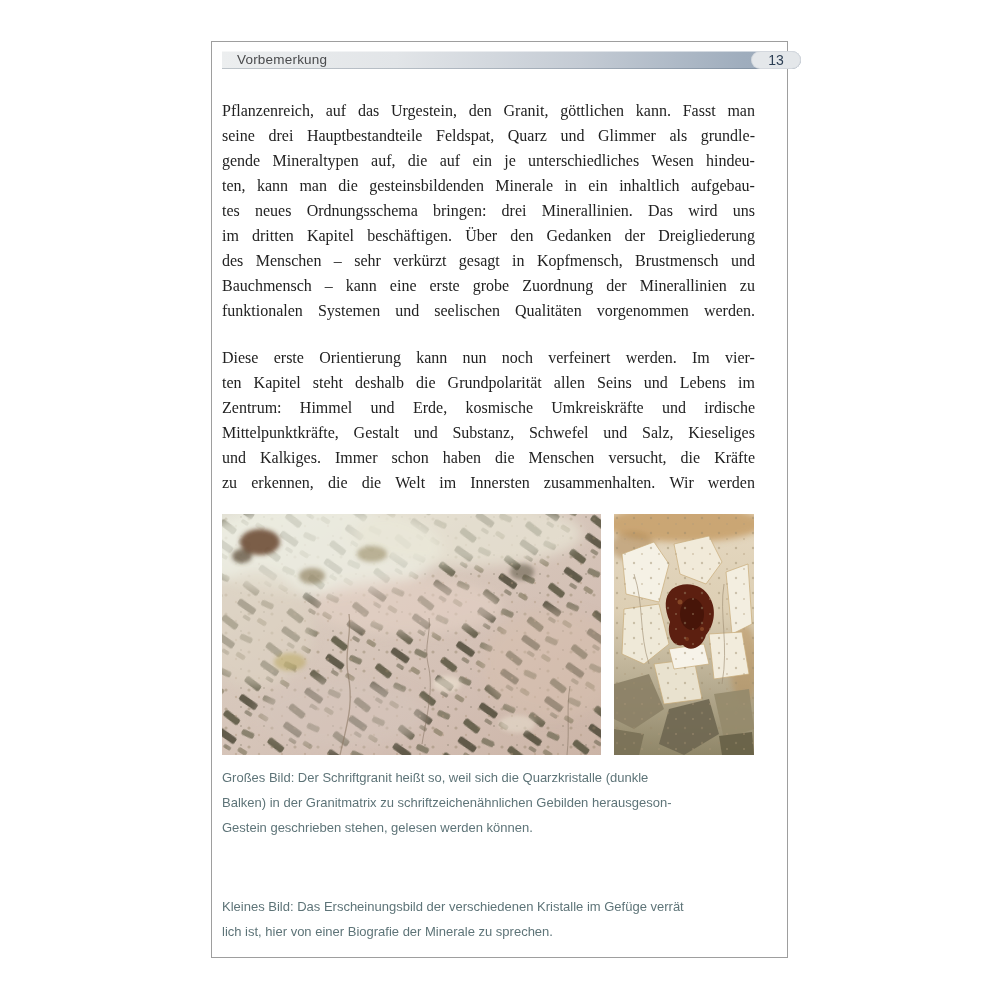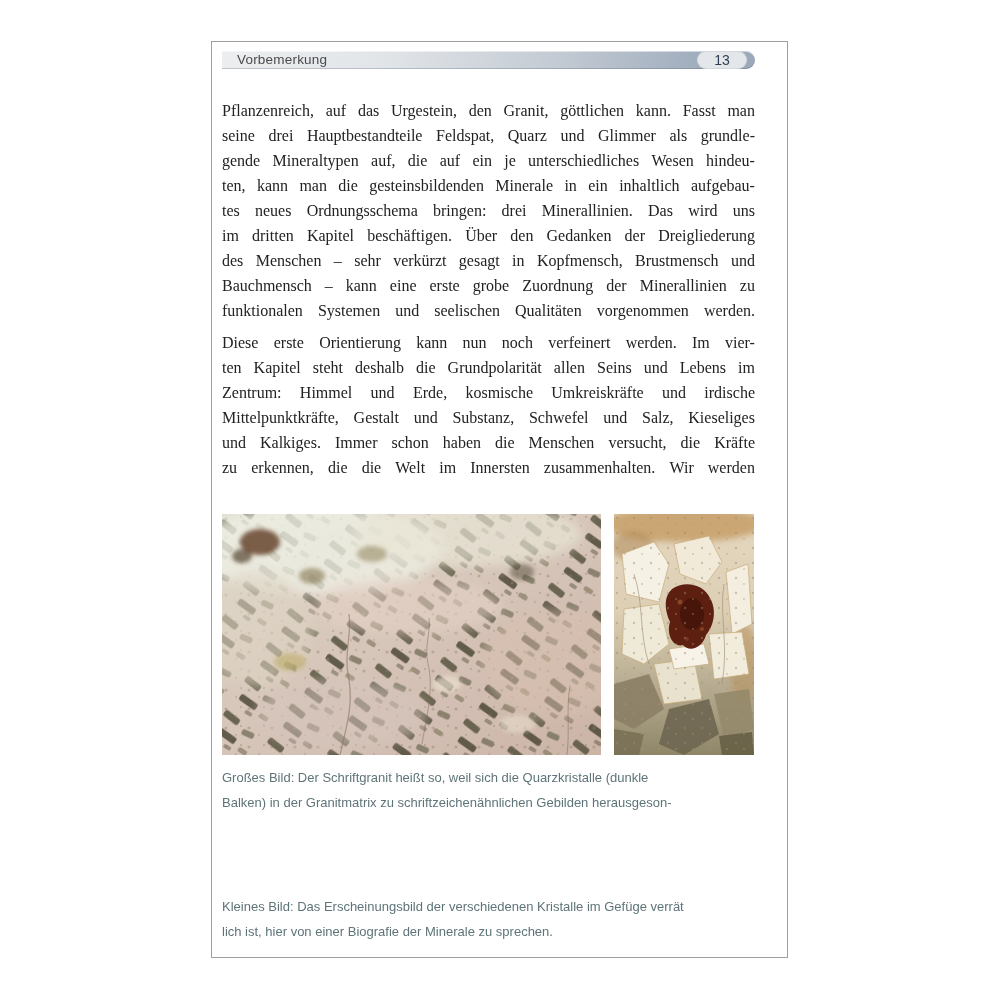--- a/index.html
+++ b/index.html
@@ -17,6 +17,7 @@
     background:linear-gradient(to right,#eceeef 0%,#e2e5e8 30%,#c4cbd4 62%,#9fadbd 90%,#9aa8b9 100%);
     border-radius:0 9px 9px 0;
     box-shadow:inset 0 -1px 0 rgba(70,85,105,.28), inset 0 1px 0 rgba(255,255,255,.5);
+    padding-left:46px;
   }
   .header-title{
     position:absolute;left:15px;top:0;line-height:18px;

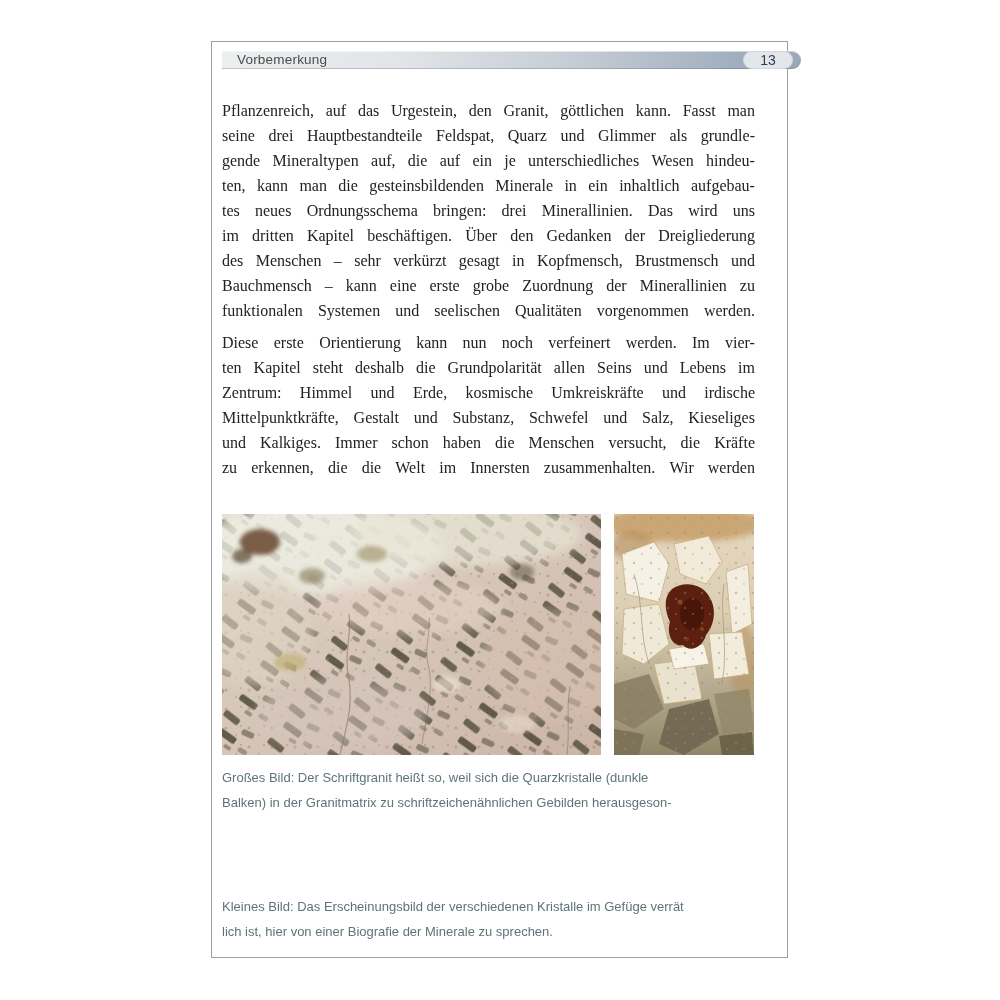--- a/index.html
+++ b/index.html
@@ -24,7 +24,7 @@
     font-size:13.5px;color:#4a4b4d;letter-spacing:.2px;
   }
   .pagenum-pill{
-    position:absolute;right:8px;top:0;width:50px;height:18px;
+    position:absolute;right:0;top:0;width:50px;height:18px;
     background:#e4e7ea;border-radius:9px;
     display:flex;align-items:center;justify-content:center;
     box-shadow:inset 0 0 0 1px rgba(120,135,155,.15);

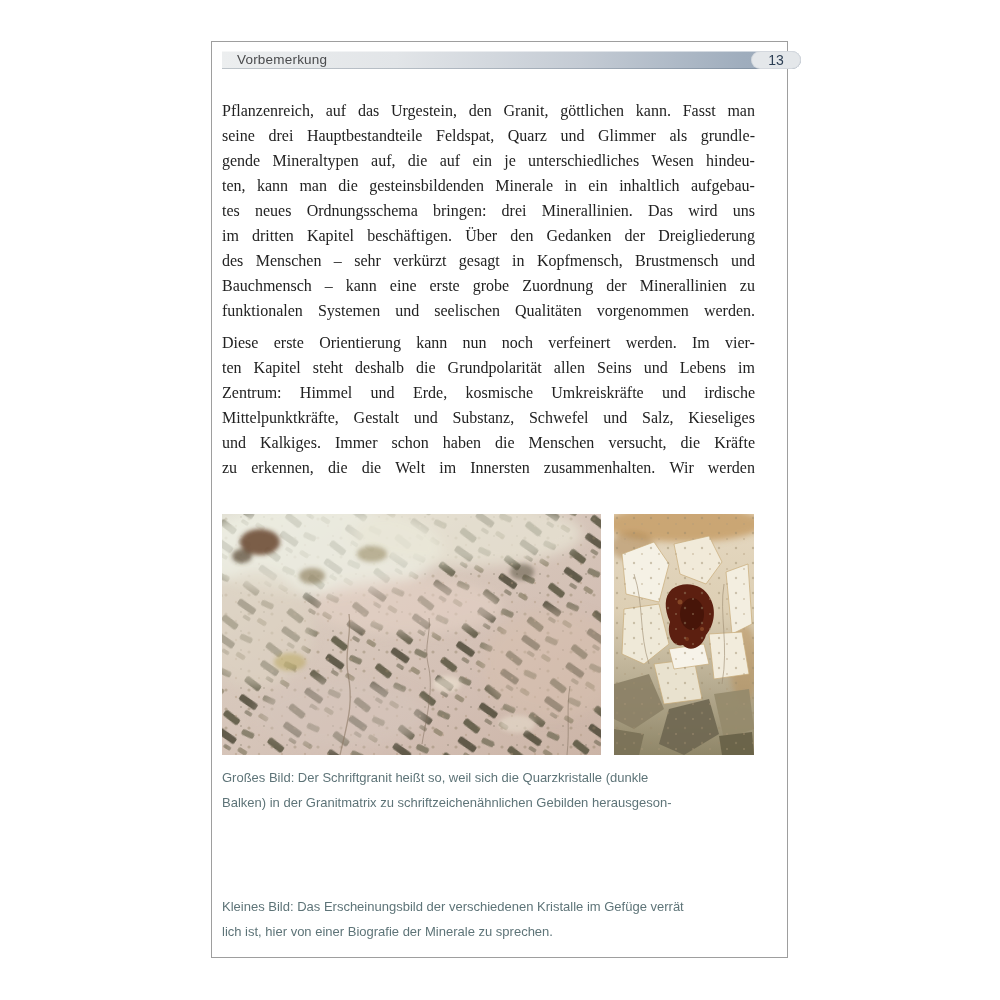--- a/index.html
+++ b/index.html
@@ -33,7 +33,7 @@
   
   .text-block{position:absolute;left:10px;width:533px;}
   .p1{top:56px;}
-  .p2{top:288px;}
+  .p2{top:303px;}
   .line{
     height:25px;line-height:25px;
     display:flex;justify-content:space-between;align-items:baseline;

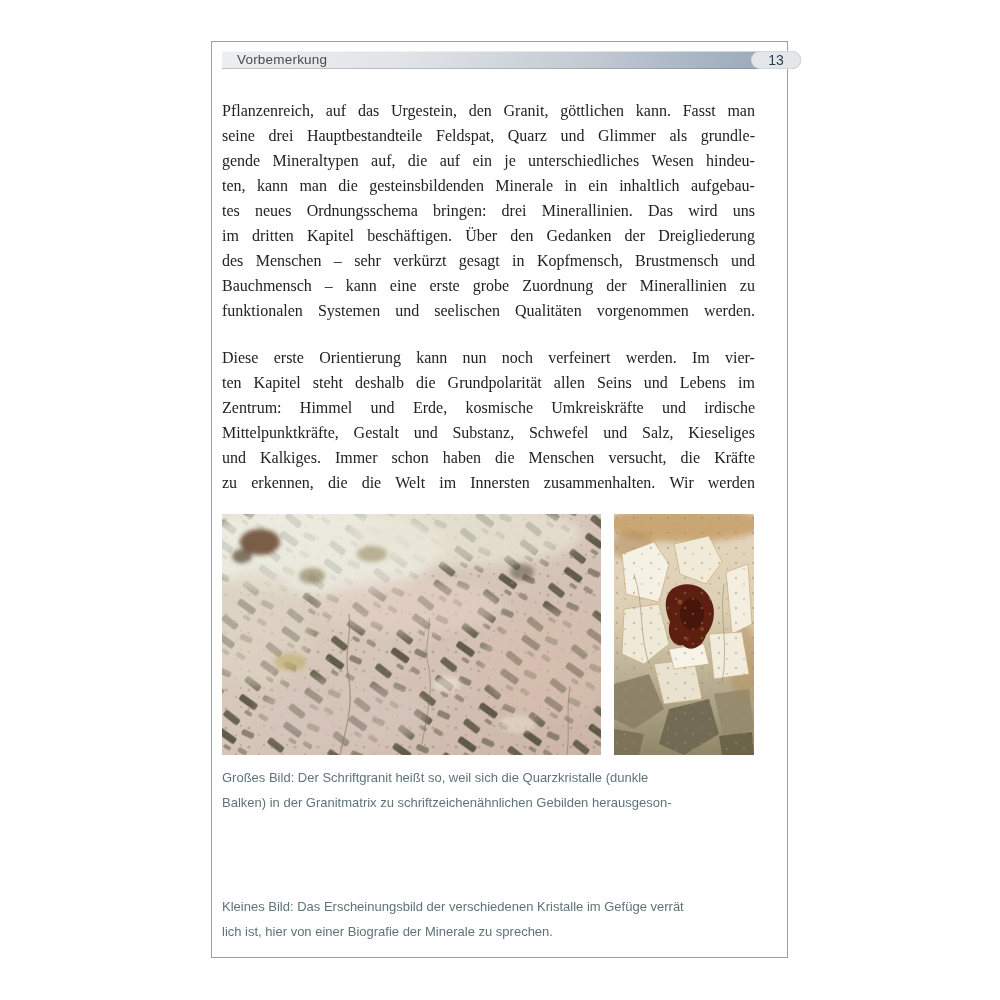--- a/index.html
+++ b/index.html
@@ -358,6 +358,7 @@
   <div class="caption c1">
     <div class="cap-line">Großes Bild: Der Schriftgranit heißt so, weil sich die Quarzkristalle (dunkle</div>
     <div class="cap-line">Balken) in der Granitmatrix zu schriftzeichenähnlichen Gebilden herausgeson-</div>
+    <div class="cap-line">Gestein geschrieben stehen, gelesen werden können.</div>
   </div>
 
   <div class="caption c2">

